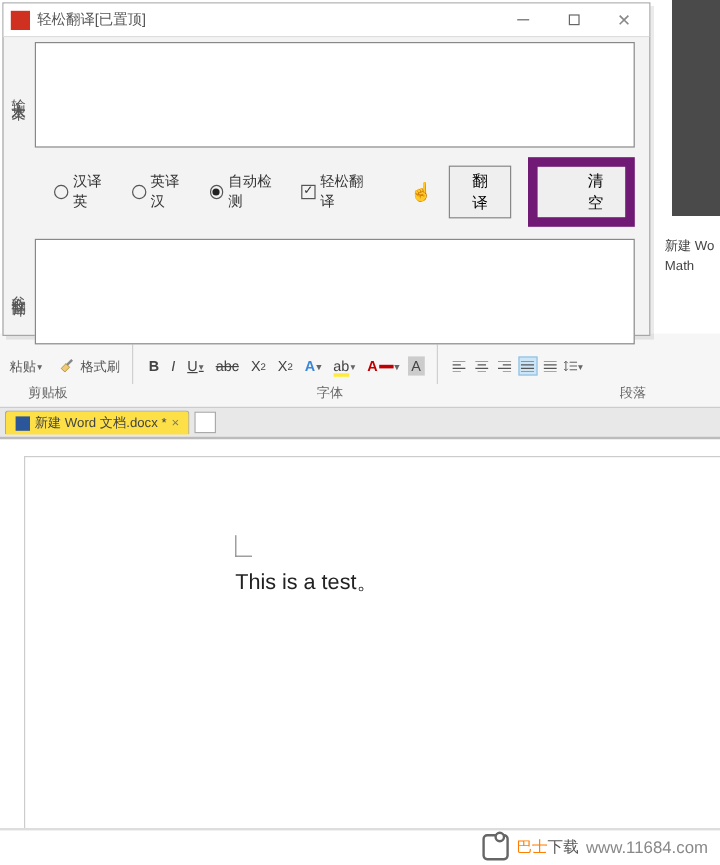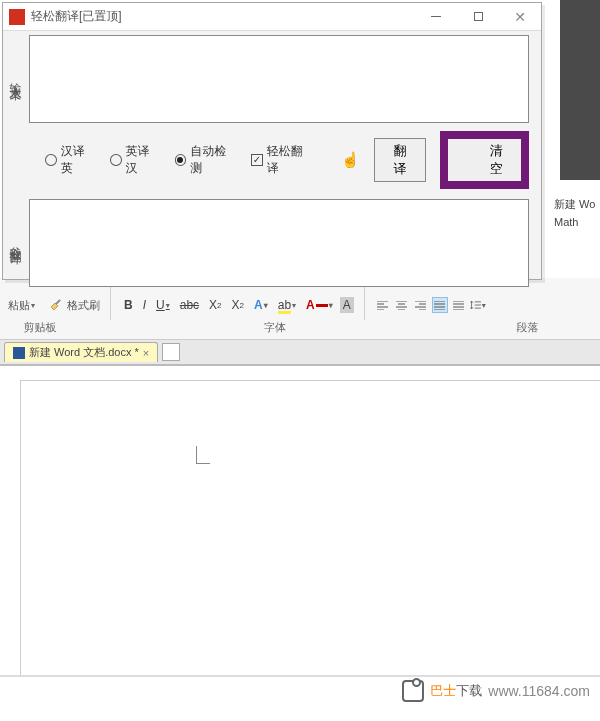--- a/index.html
+++ b/index.html
@@ -140,7 +140,7 @@
   z-index: 2;
 }
 .doc-tab {
-  background: #fef9c3;
+  background: #fde047;
   height: 20px;
   padding: 2px 8px;
   margin-left: 4px;

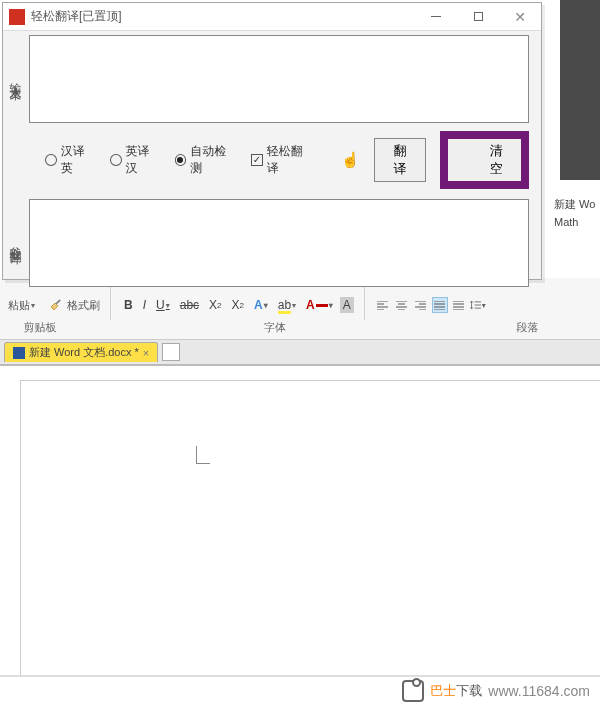--- a/index.html
+++ b/index.html
@@ -450,6 +450,7 @@
 <div class="doc-page">
   <div class="page-margin-marker"></div>
   <div class="doc-content">
+    <div>This is a test。</div>
   </div>
 </div>
 

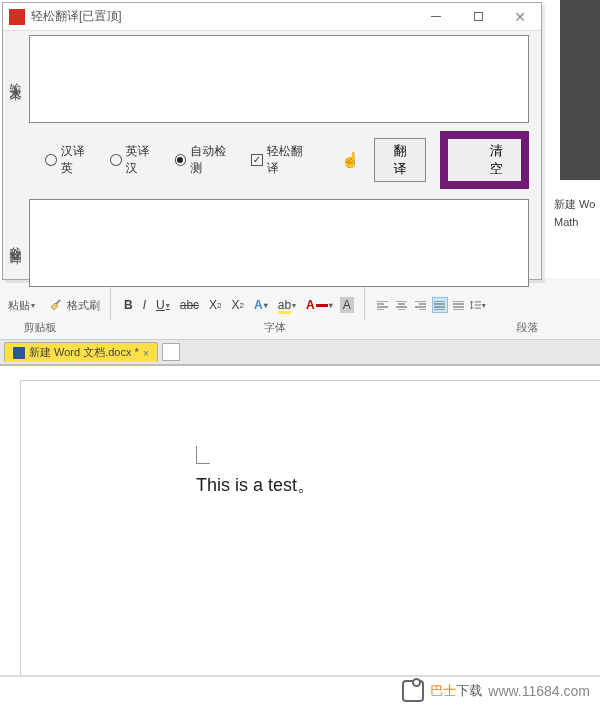--- a/index.html
+++ b/index.html
@@ -205,7 +205,7 @@
 
 .footer-bar {
   position: absolute;
-  bottom: 16px; left: 0; right: 0;
+  bottom: 1px; left: 0; right: 0;
   height: 30px;
   background: #fff;
   border-top: 2px solid #ddd;

